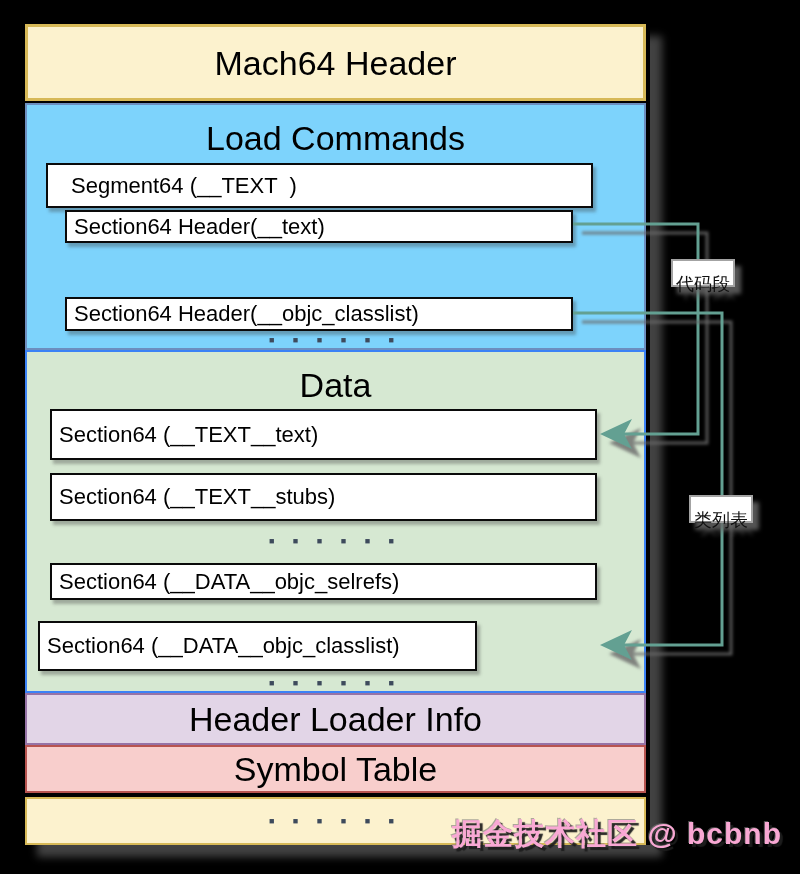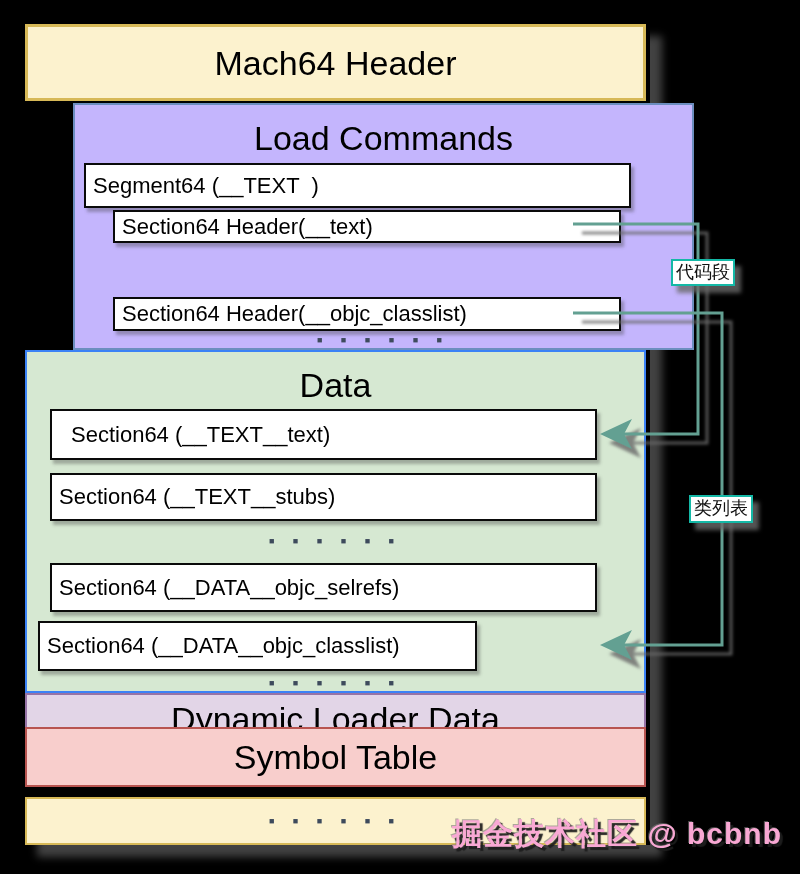--- a/index.html
+++ b/index.html
@@ -23,7 +23,7 @@
   .flexmid{display:flex;align-items:center;justify-content:center;}
 
   .sec-mach  {top:0;   height:77px; background:#FCF2CE;border:3px solid #D7B957;}
-  .sec-load  {top:79px; height:247px;background:#c4b5fd;border:2px solid #6C8EBF;margin-left:48px;}
+  .sec-load  {top:79px; height:247px;background:#7dd3fc;border:2px solid #6C8EBF;}
   .sec-data  {top:326px;height:343px;background:#D6E8D2;border:2px solid #3b82f6;}
   .sec-dyld  {top:669px;height:52px; background:#E2D5E7;border:2px solid #9673A6;}
   .sec-sym   {top:703px;height:60px; background:#F8CECC;border:2px solid #B85450;justify-content:center;}

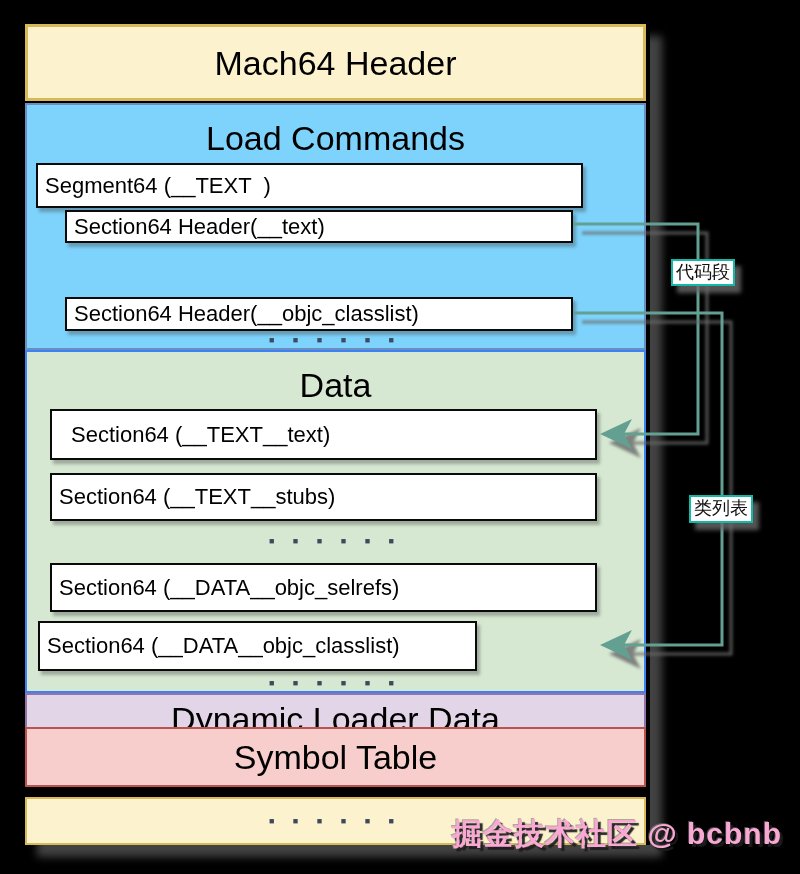--- a/index.html
+++ b/index.html
@@ -86,7 +86,7 @@
     <div class="section sec-load">
       <div class="sec-title" style="position:absolute;top:17px;">Load Commands</div>
 
-      <div class="wbox" style="left:9px;top:58px;width:547px;height:45px;">
+      <div class="wbox" style="left:19px;top:58px;width:547px;height:45px;padding-left:16px;">
         <span>Segment64 (__TEXT  )</span>
       </div>
 

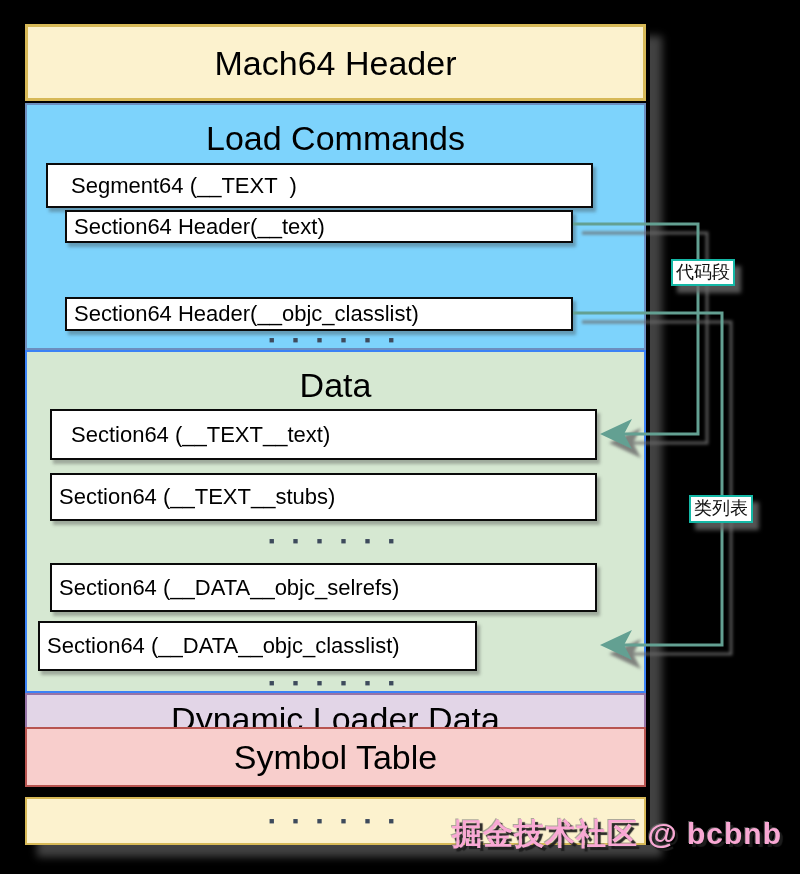--- a/index.html
+++ b/index.html
@@ -55,11 +55,11 @@
 
   
   .conlabel{
-    position:absolute;background:#fff;border:2px solid #14b8a6;
+    position:absolute;background:#fff;border:2px solid #a3a3a3;
     font-size:18px;line-height:22px;color:#111;text-align:left;
     box-sizing:border-box;
     filter:drop-shadow(6px 7px 2px rgba(105,105,105,0.8));
-    z-index:5;white-space:nowrap;padding:0 3px;
+    z-index:5;white-space:nowrap;padding:12px 3px;
   }
   .lbl-code{left:671px;top:259px;min-width:60px;height:27px;}
   .lbl-class{left:689px;top:495px;min-width:64px;height:28px;}

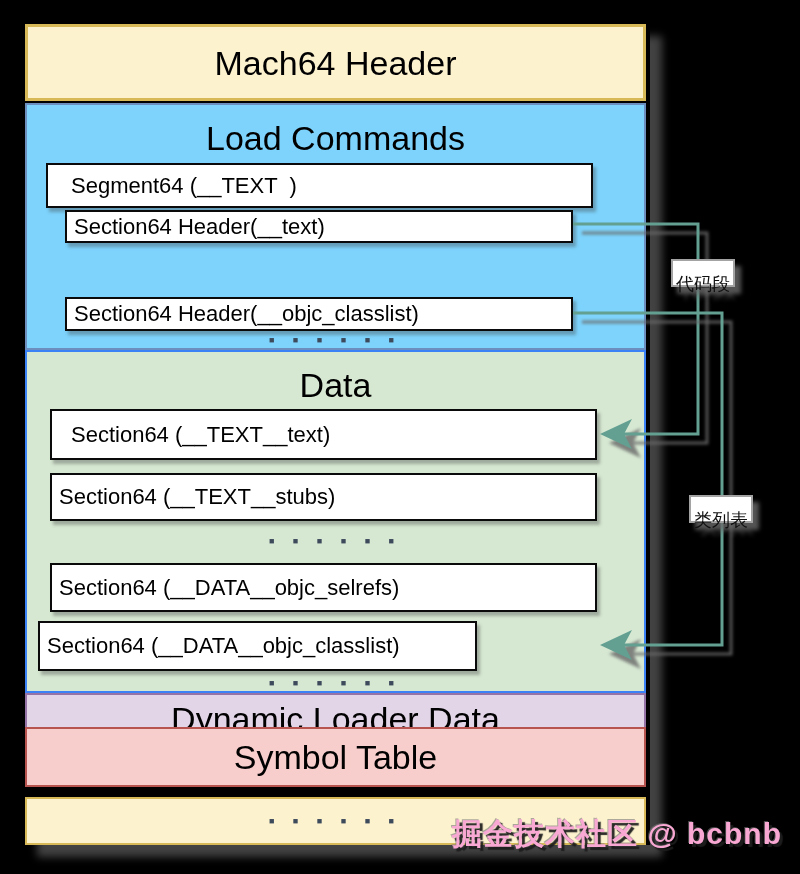--- a/index.html
+++ b/index.html
@@ -105,7 +105,7 @@
     <div class="section sec-data">
       <div class="sec-title" style="position:absolute;top:17px;">Data</div>
 
-      <div class="wbox" style="left:23px;top:57px;width:547px;height:51px;padding-left:12px;">
+      <div class="wbox" style="left:23px;top:57px;width:547px;height:51px;">
         <span>Section64 (__TEXT__text)</span>
       </div>
 

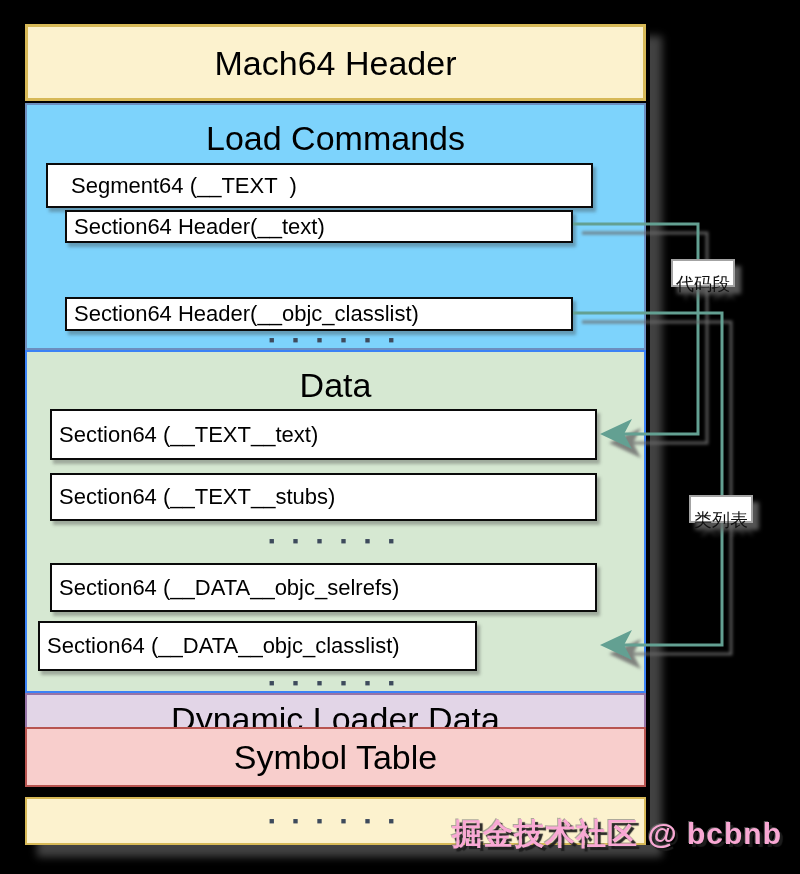--- a/index.html
+++ b/index.html
@@ -115,7 +115,7 @@
 
       <div class="dots" style="top:182px;">■ ■ ■ ■ ■ ■</div>
 
-      <div class="wbox" style="left:23px;top:211px;width:547px;height:49px;">
+      <div class="wbox" style="left:23px;top:211px;width:547px;height:37px;">
         <span>Section64 (__DATA__objc_selrefs)</span>
       </div>
 

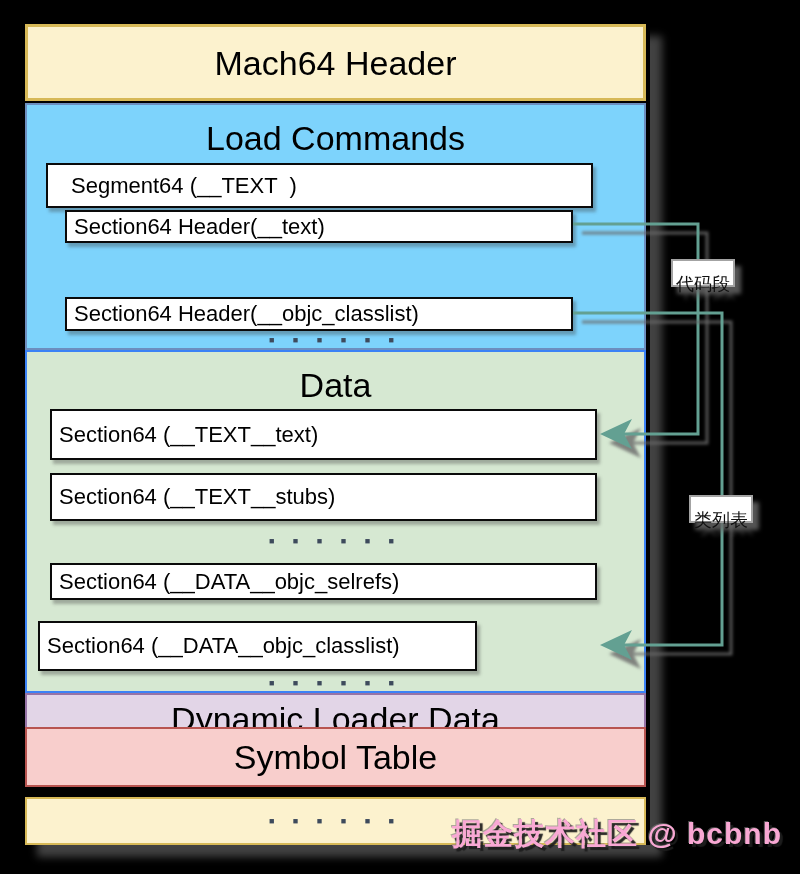--- a/index.html
+++ b/index.html
@@ -127,7 +127,7 @@
     </div>
 
     <div class="section sec-dyld flexmid">
-      <div class="sec-title">Dynamic Loader Data</div>
+      <div class="sec-title">Header Loader Info</div>
     </div>
 
     <div class="section sec-sym flexmid">

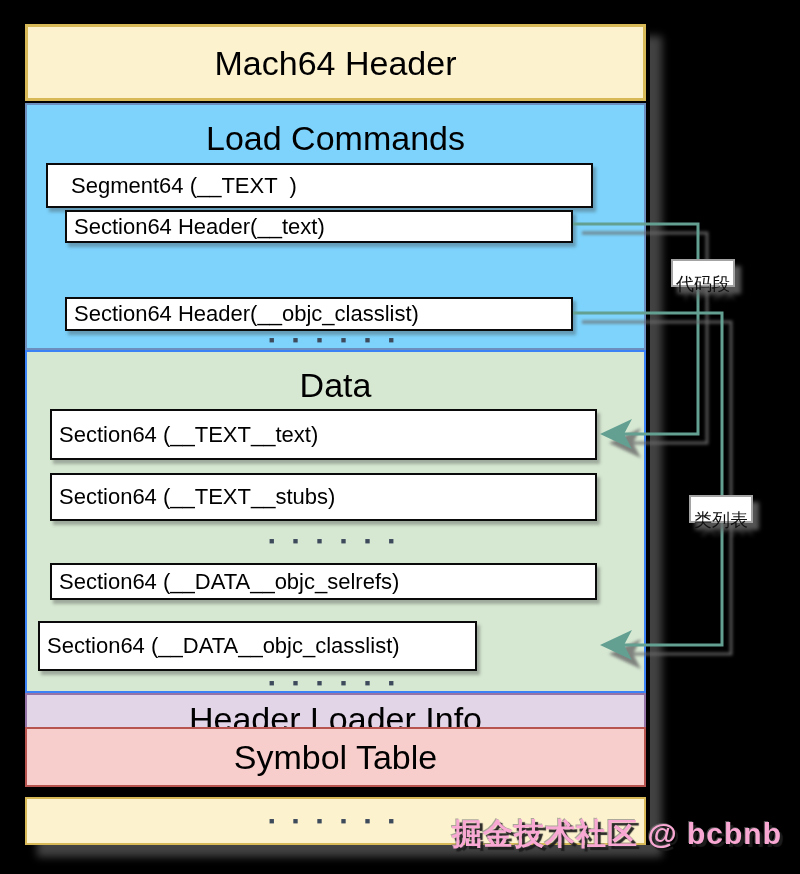--- a/index.html
+++ b/index.html
@@ -26,7 +26,7 @@
   .sec-load  {top:79px; height:247px;background:#7dd3fc;border:2px solid #6C8EBF;}
   .sec-data  {top:326px;height:343px;background:#D6E8D2;border:2px solid #3b82f6;}
   .sec-dyld  {top:669px;height:52px; background:#E2D5E7;border:2px solid #9673A6;}
-  .sec-sym   {top:703px;height:60px; background:#F8CECC;border:2px solid #B85450;justify-content:center;}
+  .sec-sym   {top:721px;height:48px; background:#F8CECC;border:2px solid #B85450;justify-content:center;}
   .sec-tail  {top:773px;height:48px; background:#FCF2CE;border:2px solid #D7B957;}
 
   

